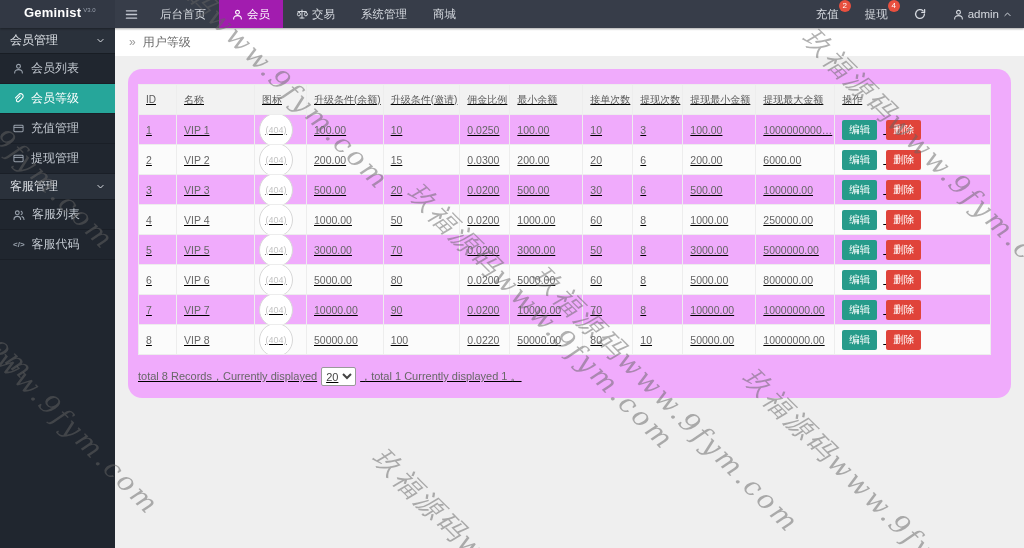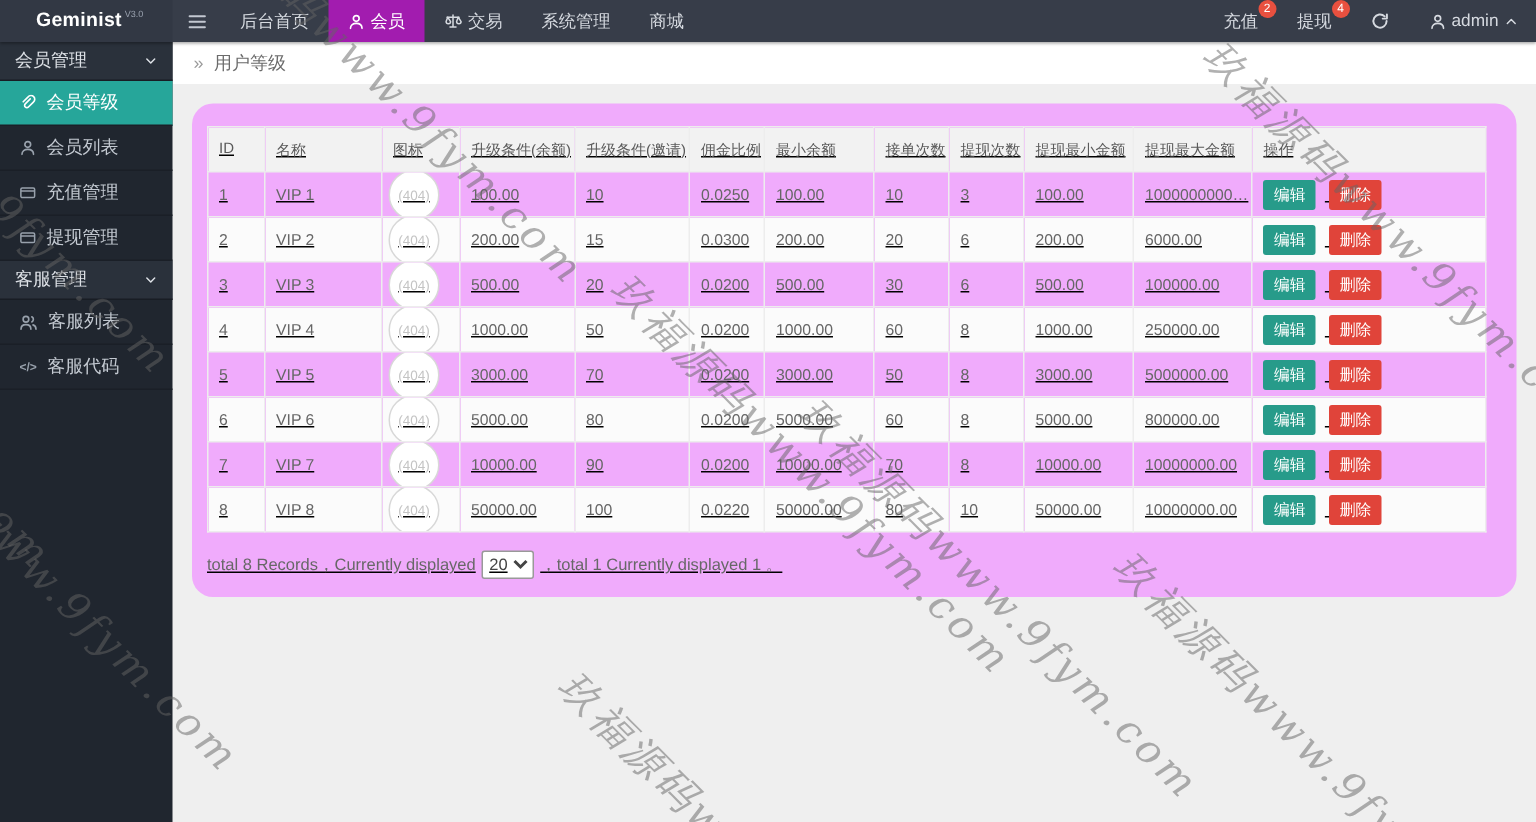--- a/index.html
+++ b/index.html
@@ -165,14 +165,6 @@
           </svg>
       </span>
     </div>
-    <div class="side-item active">
-      <span class="ic">
-        <svg class="ig" width="11" height="11" viewBox="0 0 12 12" stroke="currentColor" stroke-width="1.2" fill="none" stroke-linecap="round" stroke-linejoin="round">
-            <path d="M7.8 3.2L4.2 6.8a1.6 1.6 0 102.3 2.3l3.6-3.6a2.7 2.7 0 10-3.8-3.8l-3.6 3.6"></path>
-          </svg>
-      </span>
-      <span>会员等级</span>
-    </div>
     <div class="side-item">
       <span class="ic">
         <svg class="ig" width="11" height="11" viewBox="0 0 12 12" stroke="currentColor" stroke-width="1.2" fill="none" stroke-linecap="round">
@@ -181,6 +173,14 @@
           </svg>
       </span>
       <span>会员列表</span>
+    </div>
+    <div class="side-item active">
+      <span class="ic">
+        <svg class="ig" width="11" height="11" viewBox="0 0 12 12" stroke="currentColor" stroke-width="1.2" fill="none" stroke-linecap="round" stroke-linejoin="round">
+            <path d="M7.8 3.2L4.2 6.8a1.6 1.6 0 102.3 2.3l3.6-3.6a2.7 2.7 0 10-3.8-3.8l-3.6 3.6"></path>
+          </svg>
+      </span>
+      <span>会员等级</span>
     </div>
     <div class="side-item">
       <span class="ic">

